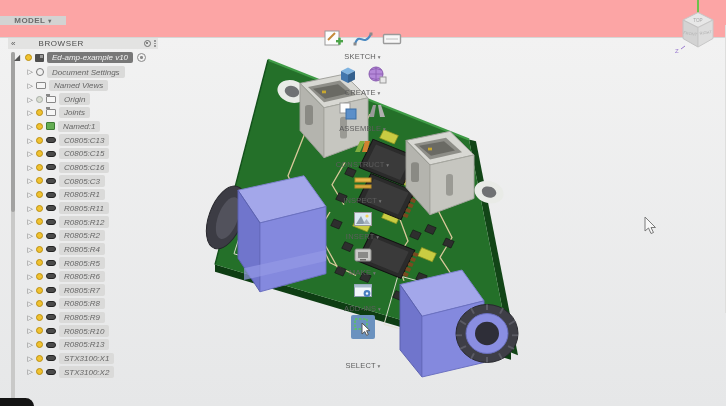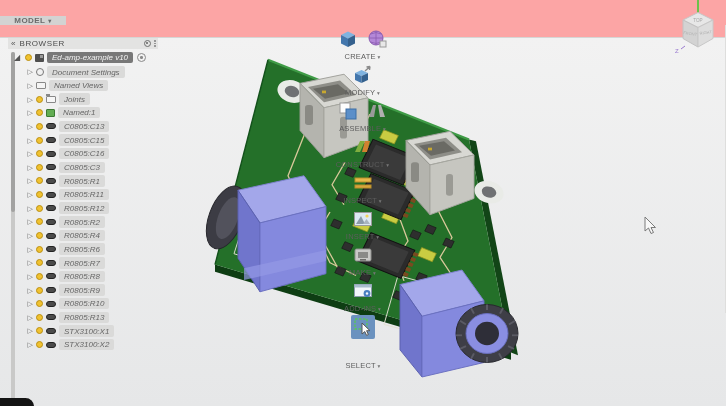--- a/index.html
+++ b/index.html
@@ -29,7 +29,7 @@
   .bheader { position:absolute; left:0; top:0; width:150px; height:11px; background:#e3e3e2;
              display:flex; align-items:center; font-size:8px; color:#4c4c4c; }
   .bheader .collapse { font-size:8px; color:#555; margin:0 4px 0 3px; }
-  .bheader .btitle { letter-spacing:.6px; flex:1; }
+  .bheader .btitle { letter-spacing:.6px; flex:1;margin-left:19px; }
   .gearring { width:7px; height:7px; border:1.6px solid #6f6f6f; border-radius:50%; margin-right:3px; position:relative; }
   .gearring::before { content:""; position:absolute; left:1px; top:1px; width:1.6px; height:1.6px; background:#6f6f6f; border-radius:50%; }
   .vdots { width:2px; margin-right:2px; display:flex; flex-direction:column; gap:1px; }

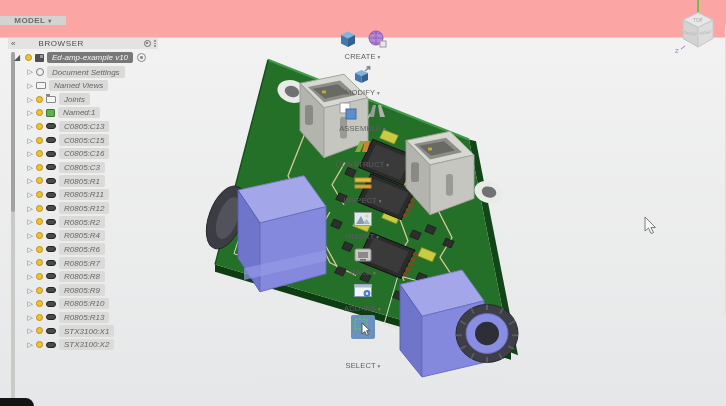--- a/index.html
+++ b/index.html
@@ -73,6 +73,32 @@
   <div class="grip"></div>
   <div class="model-btn">MODEL</div>
 
+  <div class="tgroup">
+    <div class="icons">
+      <span class="ticon">
+        <svg width="22" height="22">
+            <rect x="2" y="3" width="14" height="14" fill="#fdfdfd" stroke="#9a9a9a"></rect>
+            <line x1="5" y1="12" x2="12" y2="5" stroke="#c58a3a" stroke-width="2"></line>
+            <rect x="13" y="12" width="7" height="2.4" fill="#4ca348"></rect>
+            <rect x="15.3" y="9.7" width="2.4" height="7" fill="#4ca348"></rect>
+          </svg>
+      </span>
+      <span class="ticon">
+        <svg width="22" height="22">
+            <path d="M3,16 C7,3 12,20 19,6" fill="none" stroke="#4a88c0" stroke-width="2"></path>
+            <rect x="1.5" y="14.5" width="3" height="3" fill="#8a8a8a"></rect>
+            <rect x="17.5" y="4.5" width="3" height="3" fill="#8a8a8a"></rect>
+          </svg>
+      </span>
+      <span class="ticon">
+        <svg width="22" height="22">
+            <rect x="2.5" y="6.5" width="17" height="9" fill="#f7f7f7" stroke="#9a9a9a" stroke-width="1.4" rx="1"></rect>
+            <line x1="5" y1="11" x2="17" y2="11" stroke="#c0c0c0"></line>
+          </svg>
+      </span>
+    </div>
+    <div class="glabel">SKETCH</div>
+  </div>
 
   <div class="tgroup">
     <div class="icons">

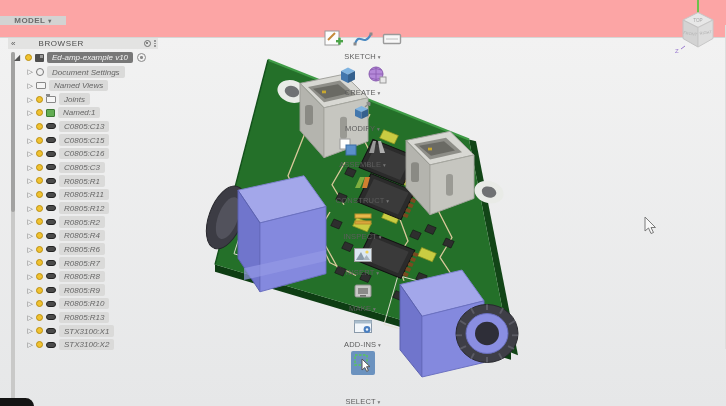--- a/index.html
+++ b/index.html
@@ -441,6 +441,12 @@
       </div>
       <div class="trow">
         <span class="arrow">▷</span>
+        <span class="bulb off"></span>
+        <span class="tic ic-folder"></span>
+        <span class="chip">Origin</span>
+      </div>
+      <div class="trow">
+        <span class="arrow">▷</span>
         <span class="bulb"></span>
         <span class="tic ic-folder"></span>
         <span class="chip">Joints</span>

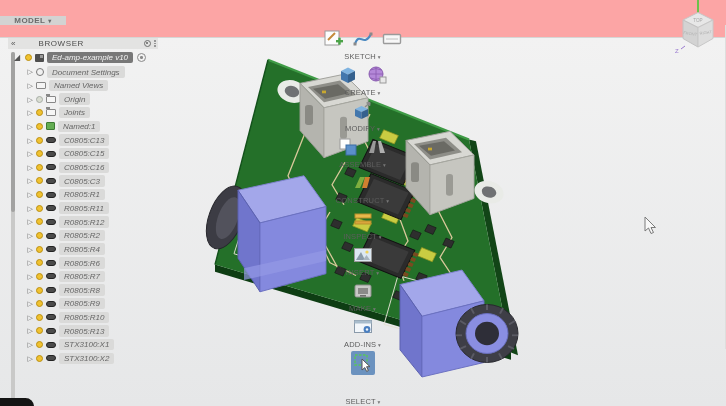--- a/index.html
+++ b/index.html
@@ -120,19 +120,6 @@
     <div class="glabel">CREATE</div>
   </div>
 
-  <div class="tgroup">
-    <div class="icons">
-      <span class="ticon">
-        <svg width="22" height="22">
-            <polygon points="3,9 9.5,6 16,9 9.5,12" fill="#7fb3e0"></polygon>
-            <polygon points="3,9 9.5,12 9.5,19 3,16" fill="#4377ad"></polygon>
-            <polygon points="9.5,12 16,9 16,16 9.5,19" fill="#35618e"></polygon>
-            <path d="M13,7 L18,2.5 M18,2.5 l-3.5,.5 M18,2.5 l-.5,3.5" stroke="#8a8a8a" stroke-width="1.4" fill="none"></path>
-          </svg>
-      </span>
-    </div>
-    <div class="glabel">MODIFY</div>
-  </div>
 
   <div class="tgroup">
     <div class="icons">

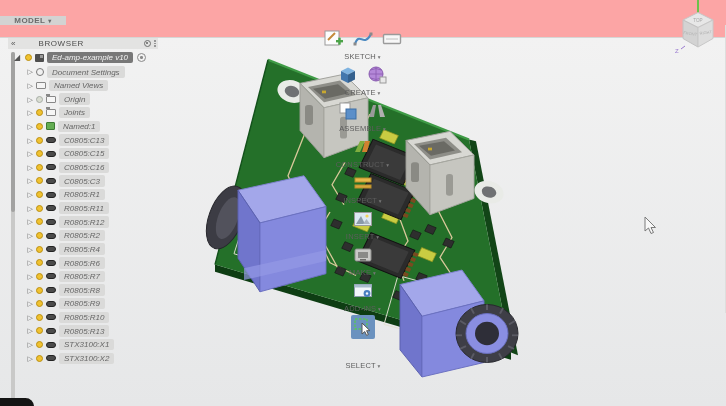--- a/index.html
+++ b/index.html
@@ -502,6 +502,12 @@
         <span class="arrow">▷</span>
         <span class="bulb"></span>
         <span class="tic ic-chip"></span>
+        <span class="chip">R0805:R5</span>
+      </div>
+      <div class="trow">
+        <span class="arrow">▷</span>
+        <span class="bulb"></span>
+        <span class="tic ic-chip"></span>
         <span class="chip">R0805:R6</span>
       </div>
       <div class="trow">

